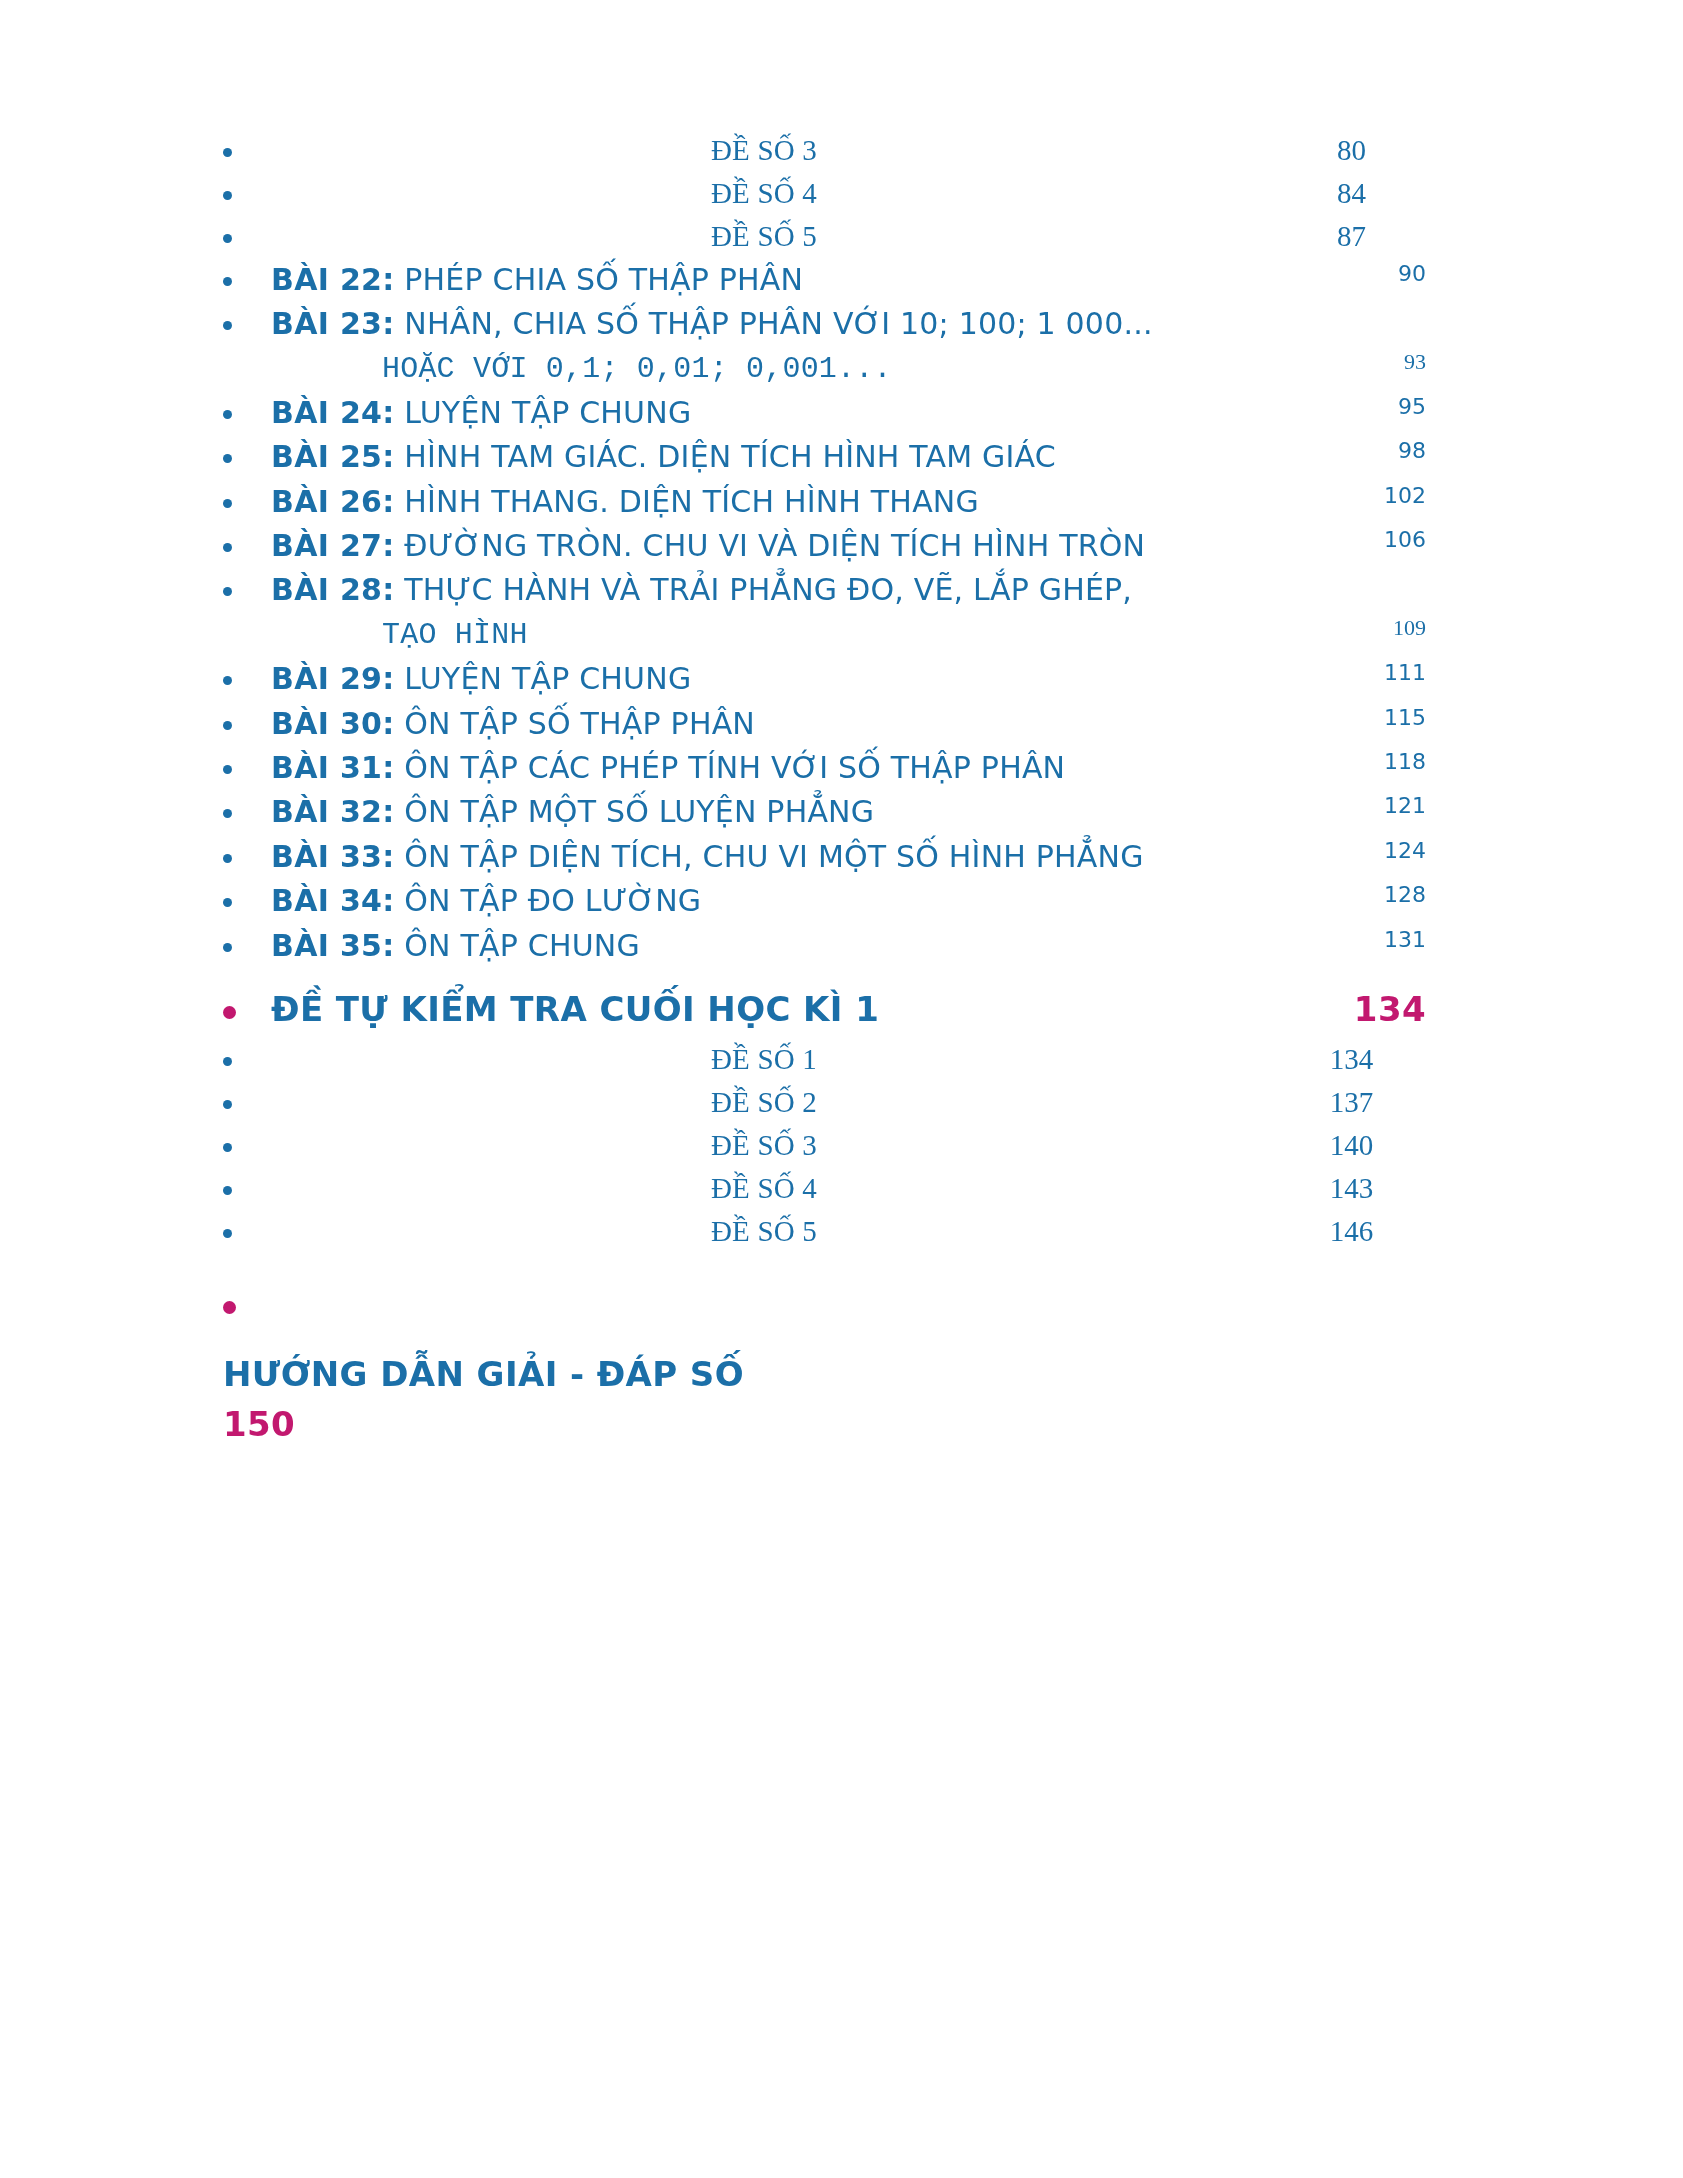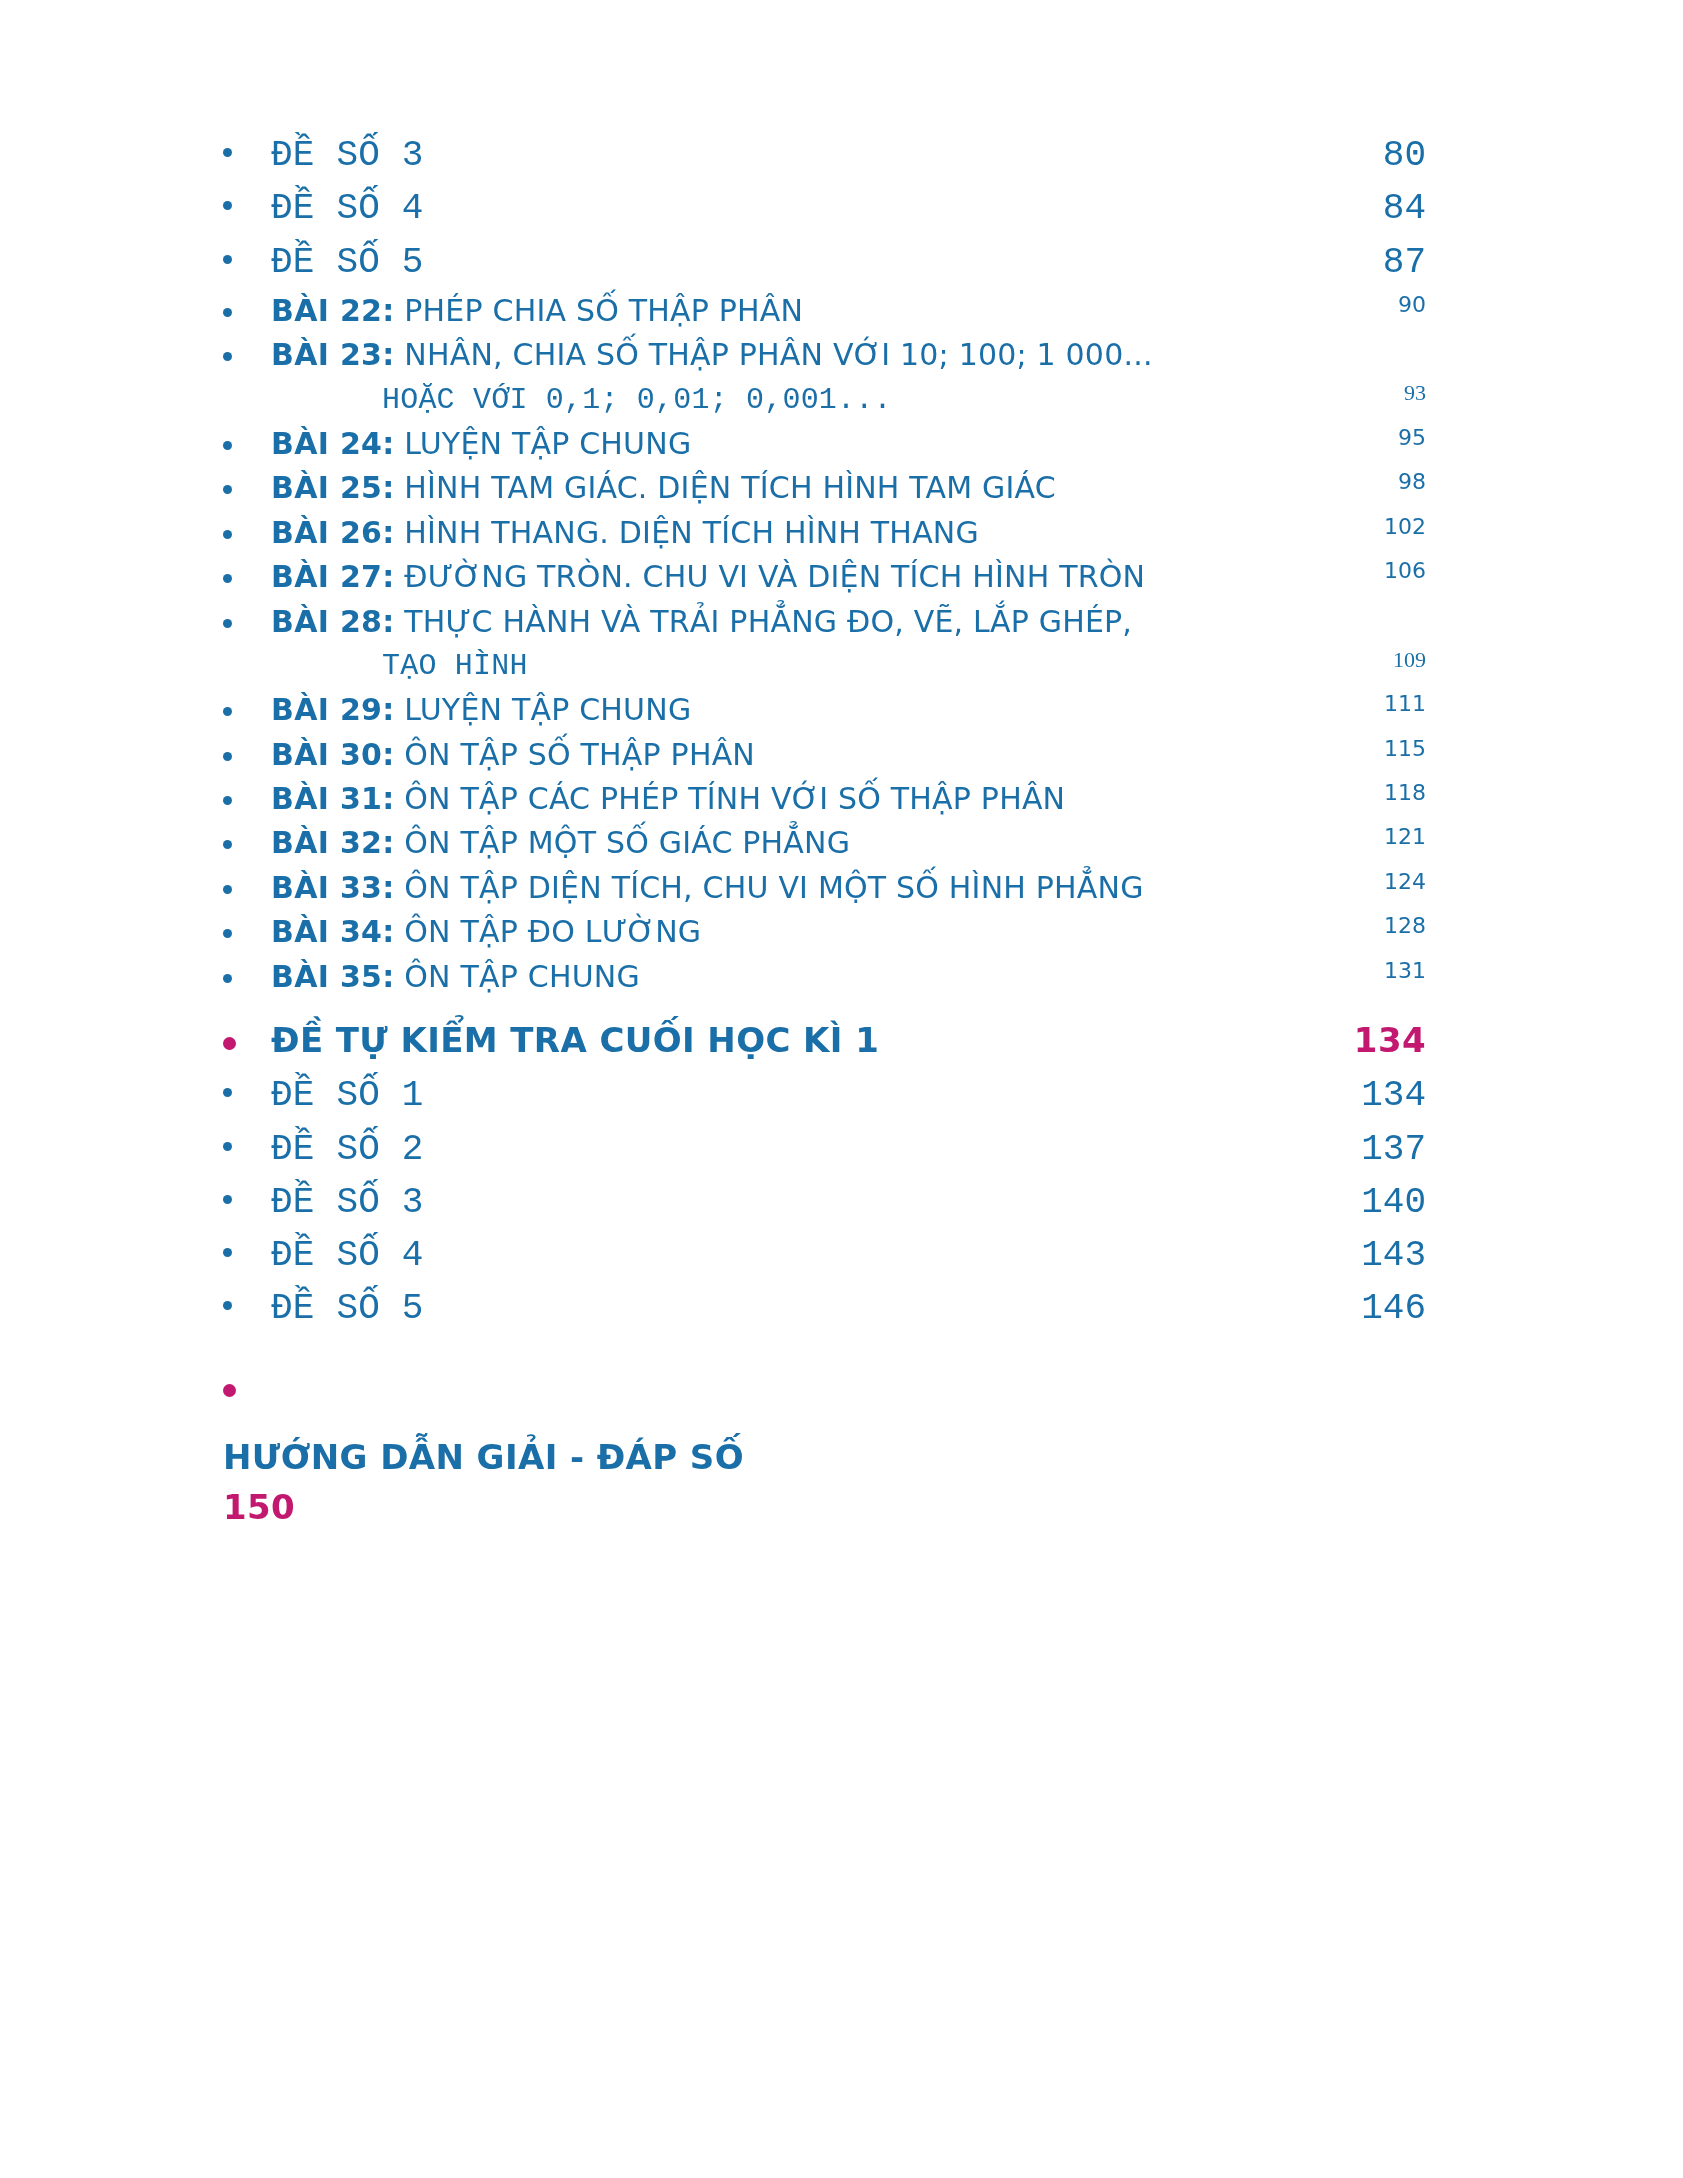--- a/index.html
+++ b/index.html
@@ -109,8 +109,9 @@
   }
   .row.serif .label-cell,
   .row.serif .page-cell {
-    font-family: Liberation Mono, monospace;
-    font-size: 36px;
+    font-family: Liberation Serif, serif;
+    font-size: 29px;
+    text-align: center;
   }
 </style>
 </head>

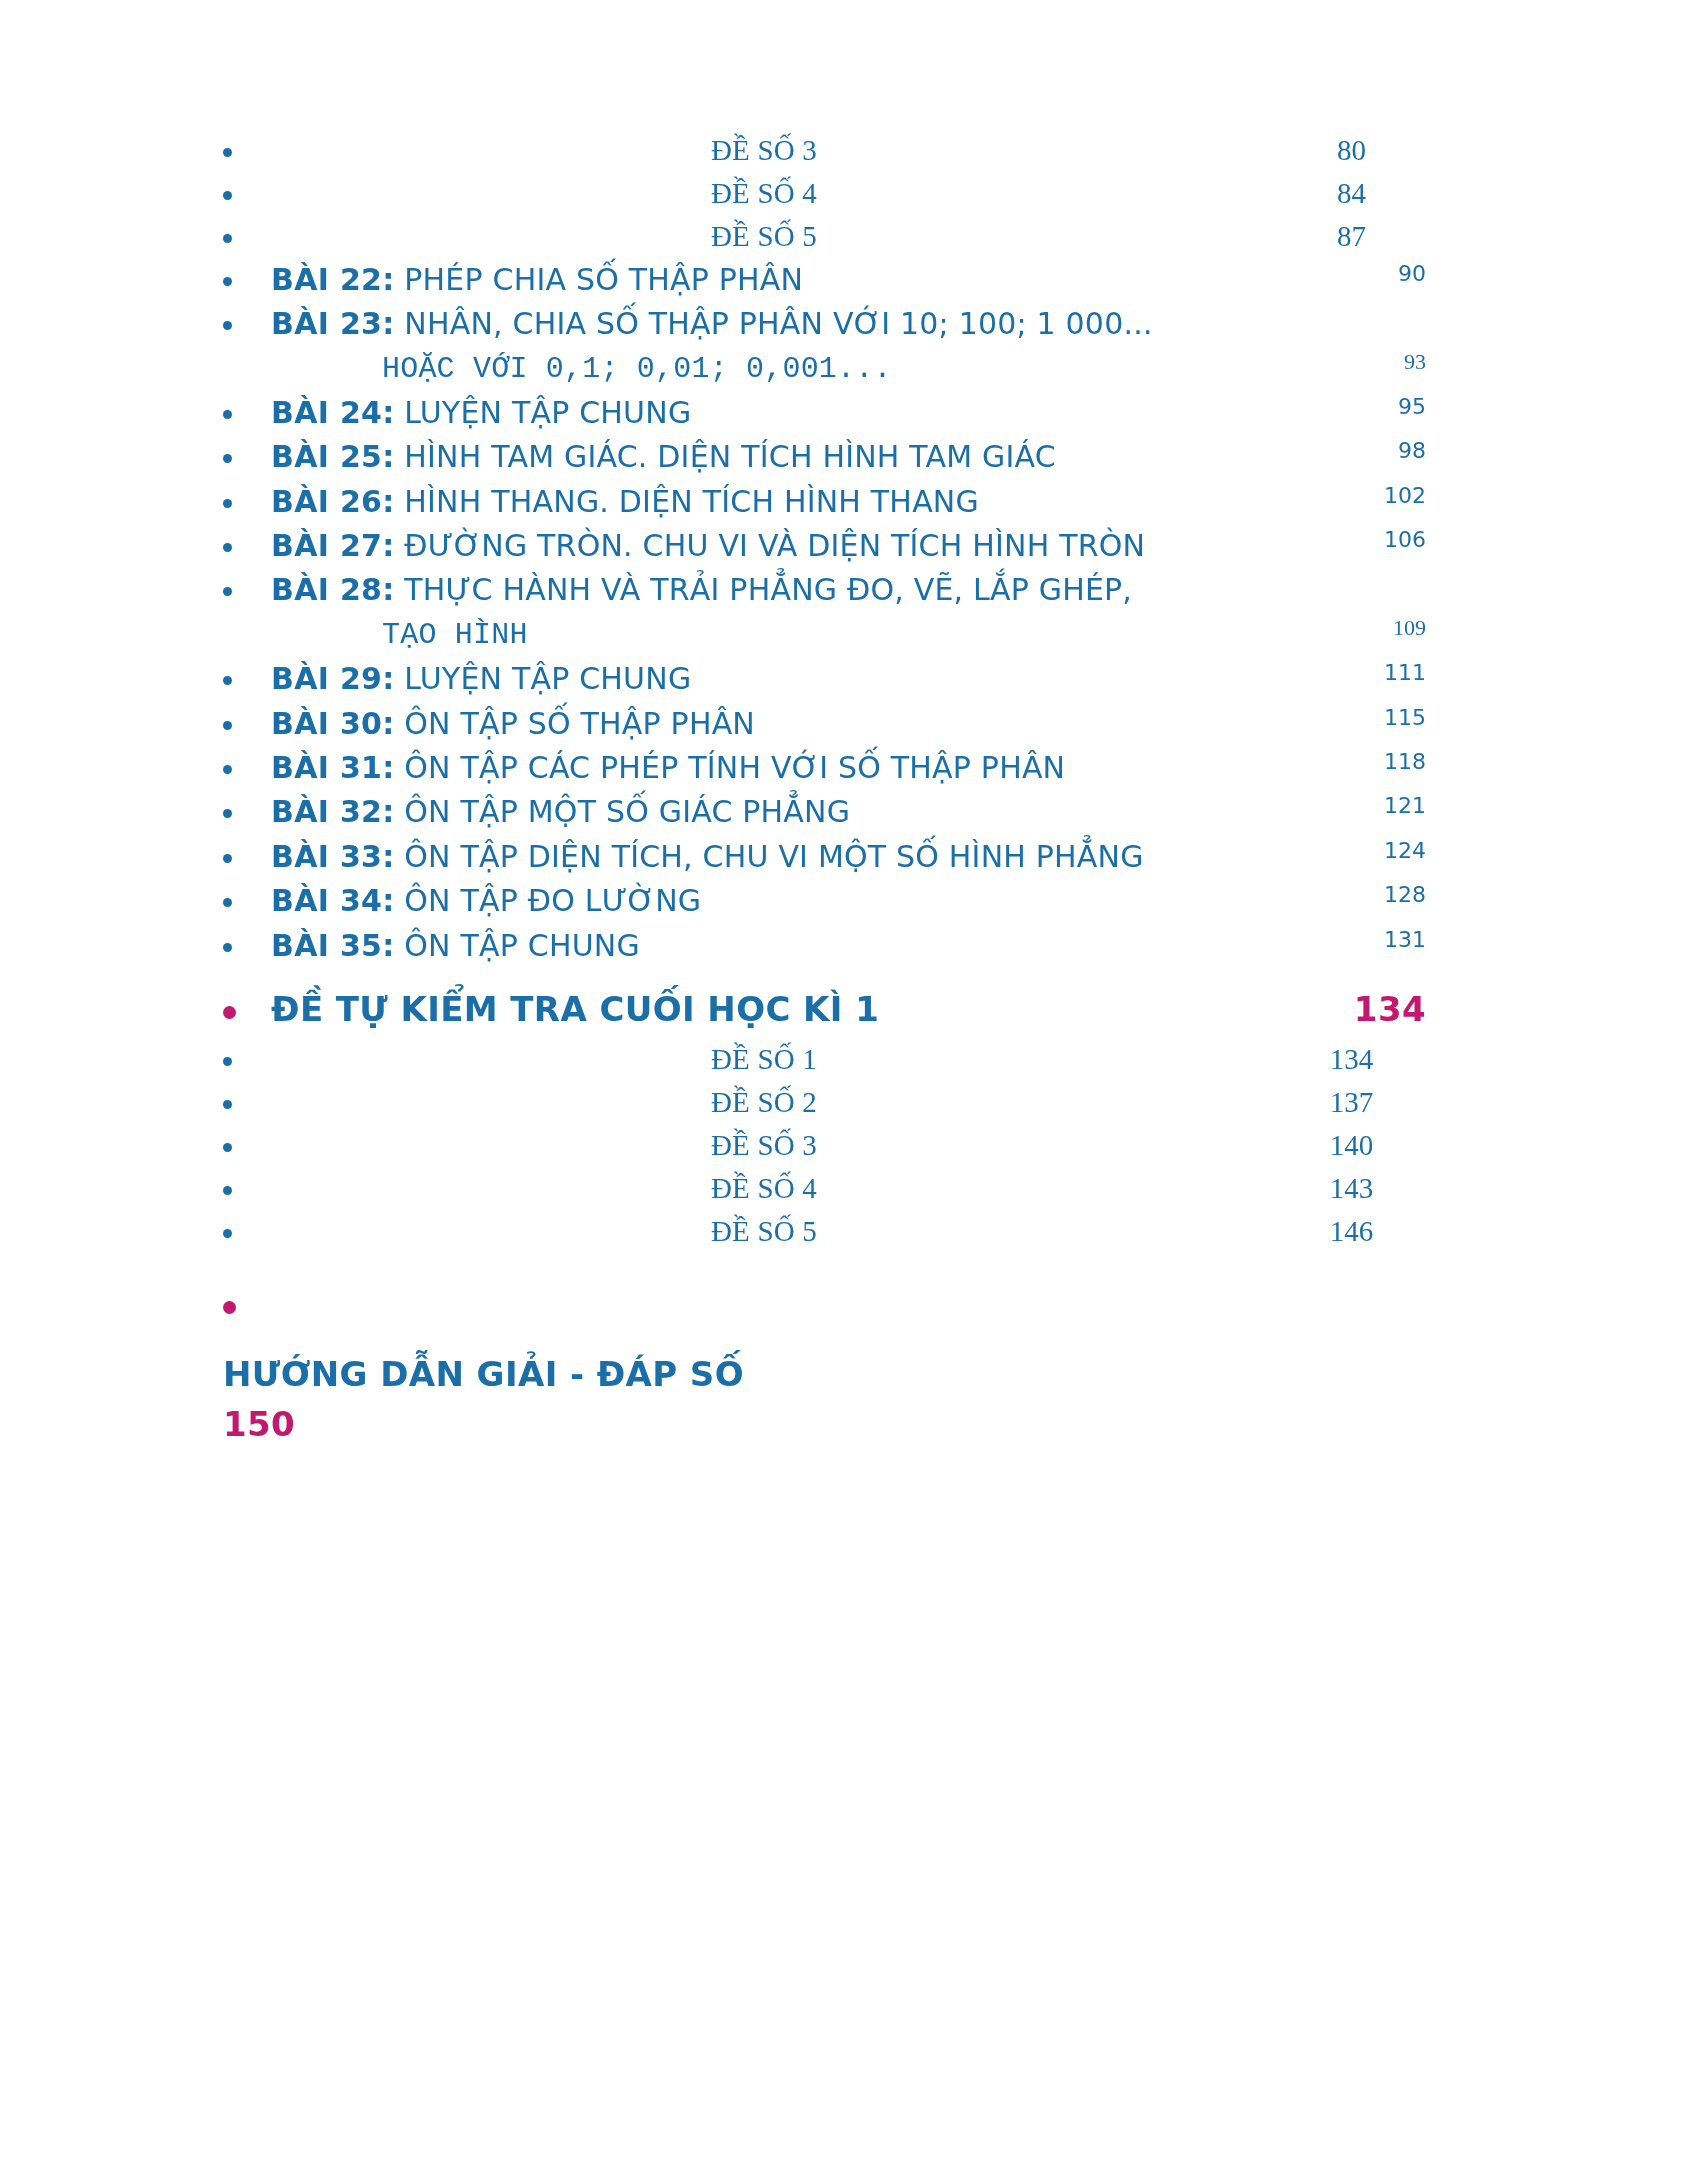--- a/index.html
+++ b/index.html
@@ -214,7 +214,7 @@
         <div class="bullet-cell">
           <span class="bullet"></span>
         </div>
-        <div class="label-cell"><span class="lesson-tag">BÀI 32:</span> <span class="lesson-title">ÔN TẬP MỘT SỐ GIÁC PHẲNG</span></div>
+        <div class="label-cell"><span class="lesson-tag">BÀI 32:</span> <span class="lesson-title">ÔN TẬP MỘT SỐ LUYỆN PHẲNG</span></div>
         <div class="page-cell">121</div>
       </div>
       <div class="row">

